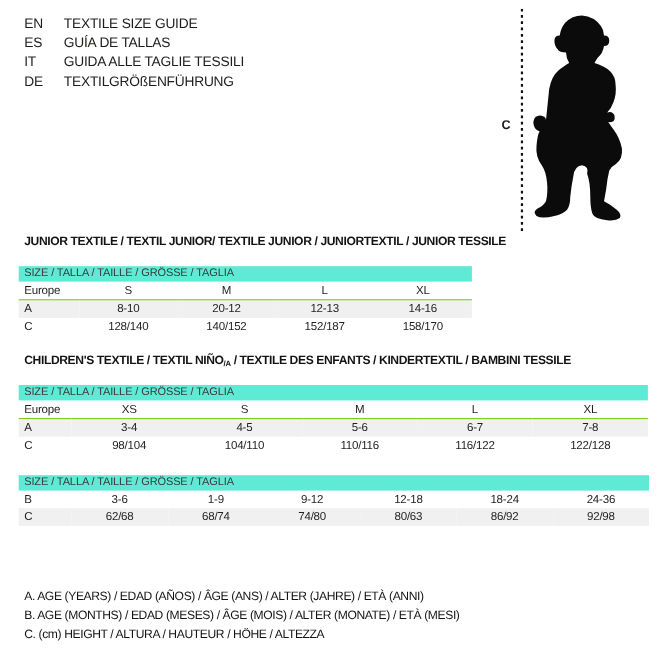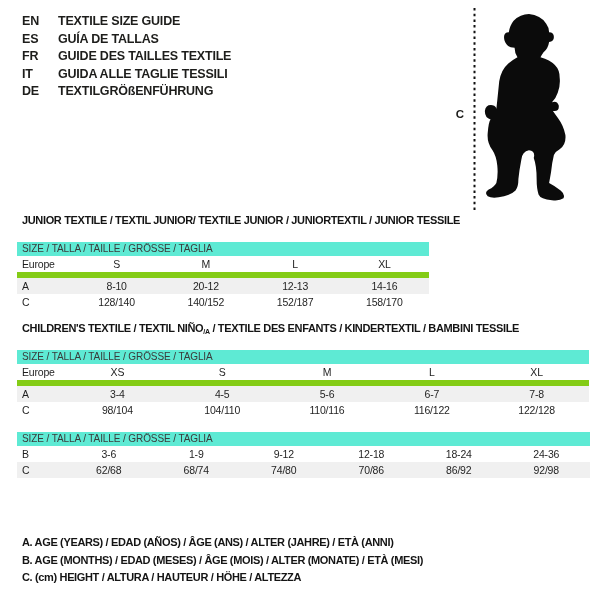--- a/index.html
+++ b/index.html
@@ -12,7 +12,7 @@
   .abs{position:absolute}
 
   
-  .langs{left:22px;top:13px;font-size:12.5px;font-weight:bold;line-height:17.6px;letter-spacing:-0.2px;white-space:nowrap}
+  .langs{left:22px;top:13px;font-size:12.5px;font-weight:normal;line-height:17.6px;letter-spacing:-0.2px;white-space:nowrap}
   .langs .code{display:inline-block;width:36px}
 
   

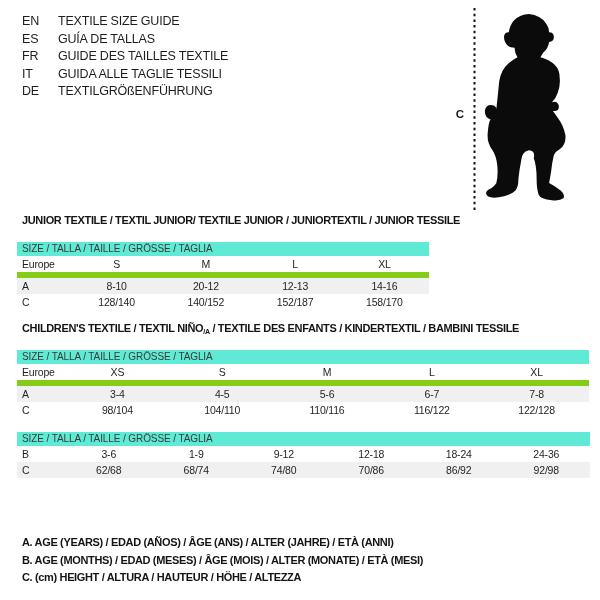--- a/index.html
+++ b/index.html
@@ -46,7 +46,6 @@
 <div class="abs langs" id="langs-root">
     <div><span class="code">EN</span><span>TEXTILE SIZE GUIDE</span></div>
     <div><span class="code">ES</span><span>GUÍA DE TALLAS</span></div>
-    <div><span class="code">FR</span><span>GUIDE DES TAILLES TEXTILE</span></div>
     <div><span class="code">IT</span><span>GUIDA ALLE TAGLIE TESSILI</span></div>
     <div><span class="code">DE</span><span>TEXTILGRÖßENFÜHRUNG</span></div>
   </div>

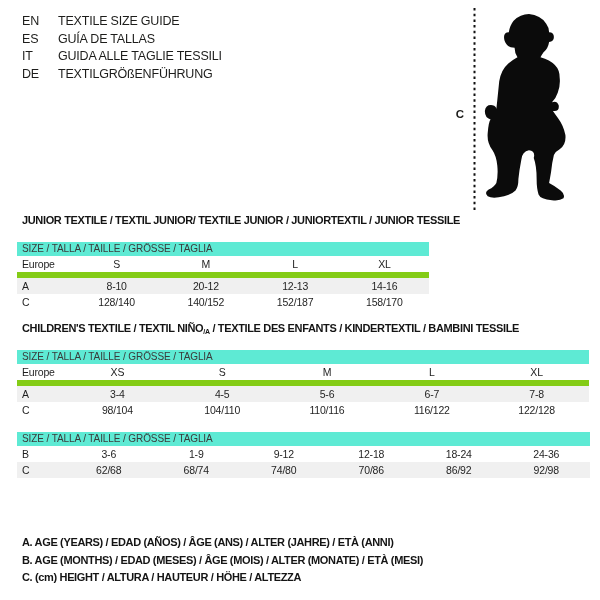--- a/index.html
+++ b/index.html
@@ -34,7 +34,7 @@
   .sizetable td{text-align:center;height:16px;padding:0;white-space:nowrap}
   .sizetable td.lbl{text-align:left;padding-left:5px}
   .sizetable tr.shade{background:#f0f0f0}
-  .sizetable tr.divider td{border-bottom:6px solid #84cc16}
+  .sizetable tr.divider td{border-bottom:1px solid #84cc16}
   sub.t-sub{font-size:7px;vertical-align:-2px;letter-spacing:-0.3px}
 
   

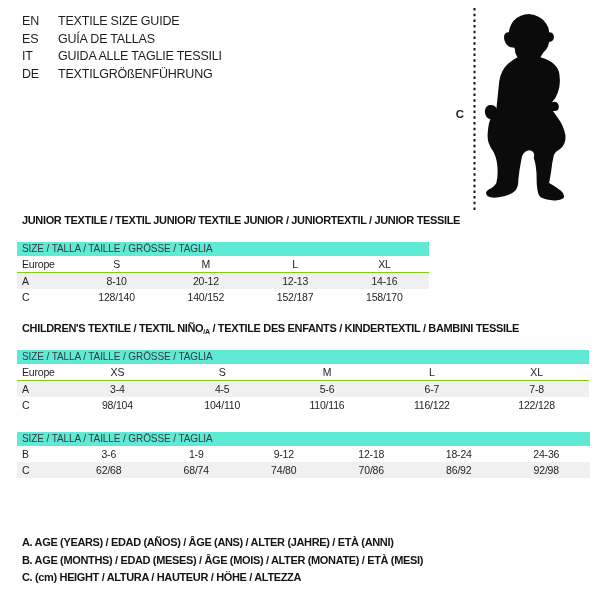--- a/index.html
+++ b/index.html
@@ -181,7 +181,7 @@
             <td>62/68</td>
             <td>68/74</td>
             <td>74/80</td>
-            <td>70/86</td>
+            <td>80/63</td>
             <td>86/92</td>
             <td>92/98</td>
           </tr>

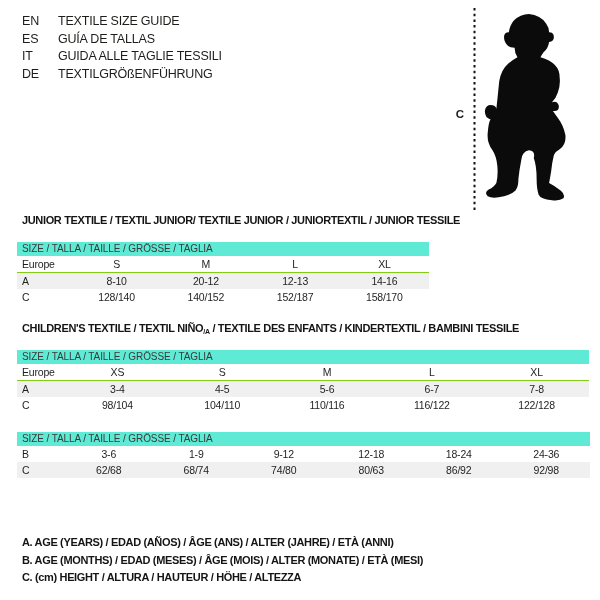--- a/index.html
+++ b/index.html
@@ -38,7 +38,7 @@
   sub.t-sub{font-size:7px;vertical-align:-2px;letter-spacing:-0.3px}
 
   
-  .notes{left:22px;top:534px;font-size:11px;font-weight:bold;line-height:17.5px;letter-spacing:-0.35px;white-space:nowrap;color:#141414}
+  .notes{left:22px;top:534px;font-size:11px;font-weight:normal;line-height:17.5px;letter-spacing:-0.35px;white-space:nowrap;color:#141414}
 </style>
 </head>
 <body>

